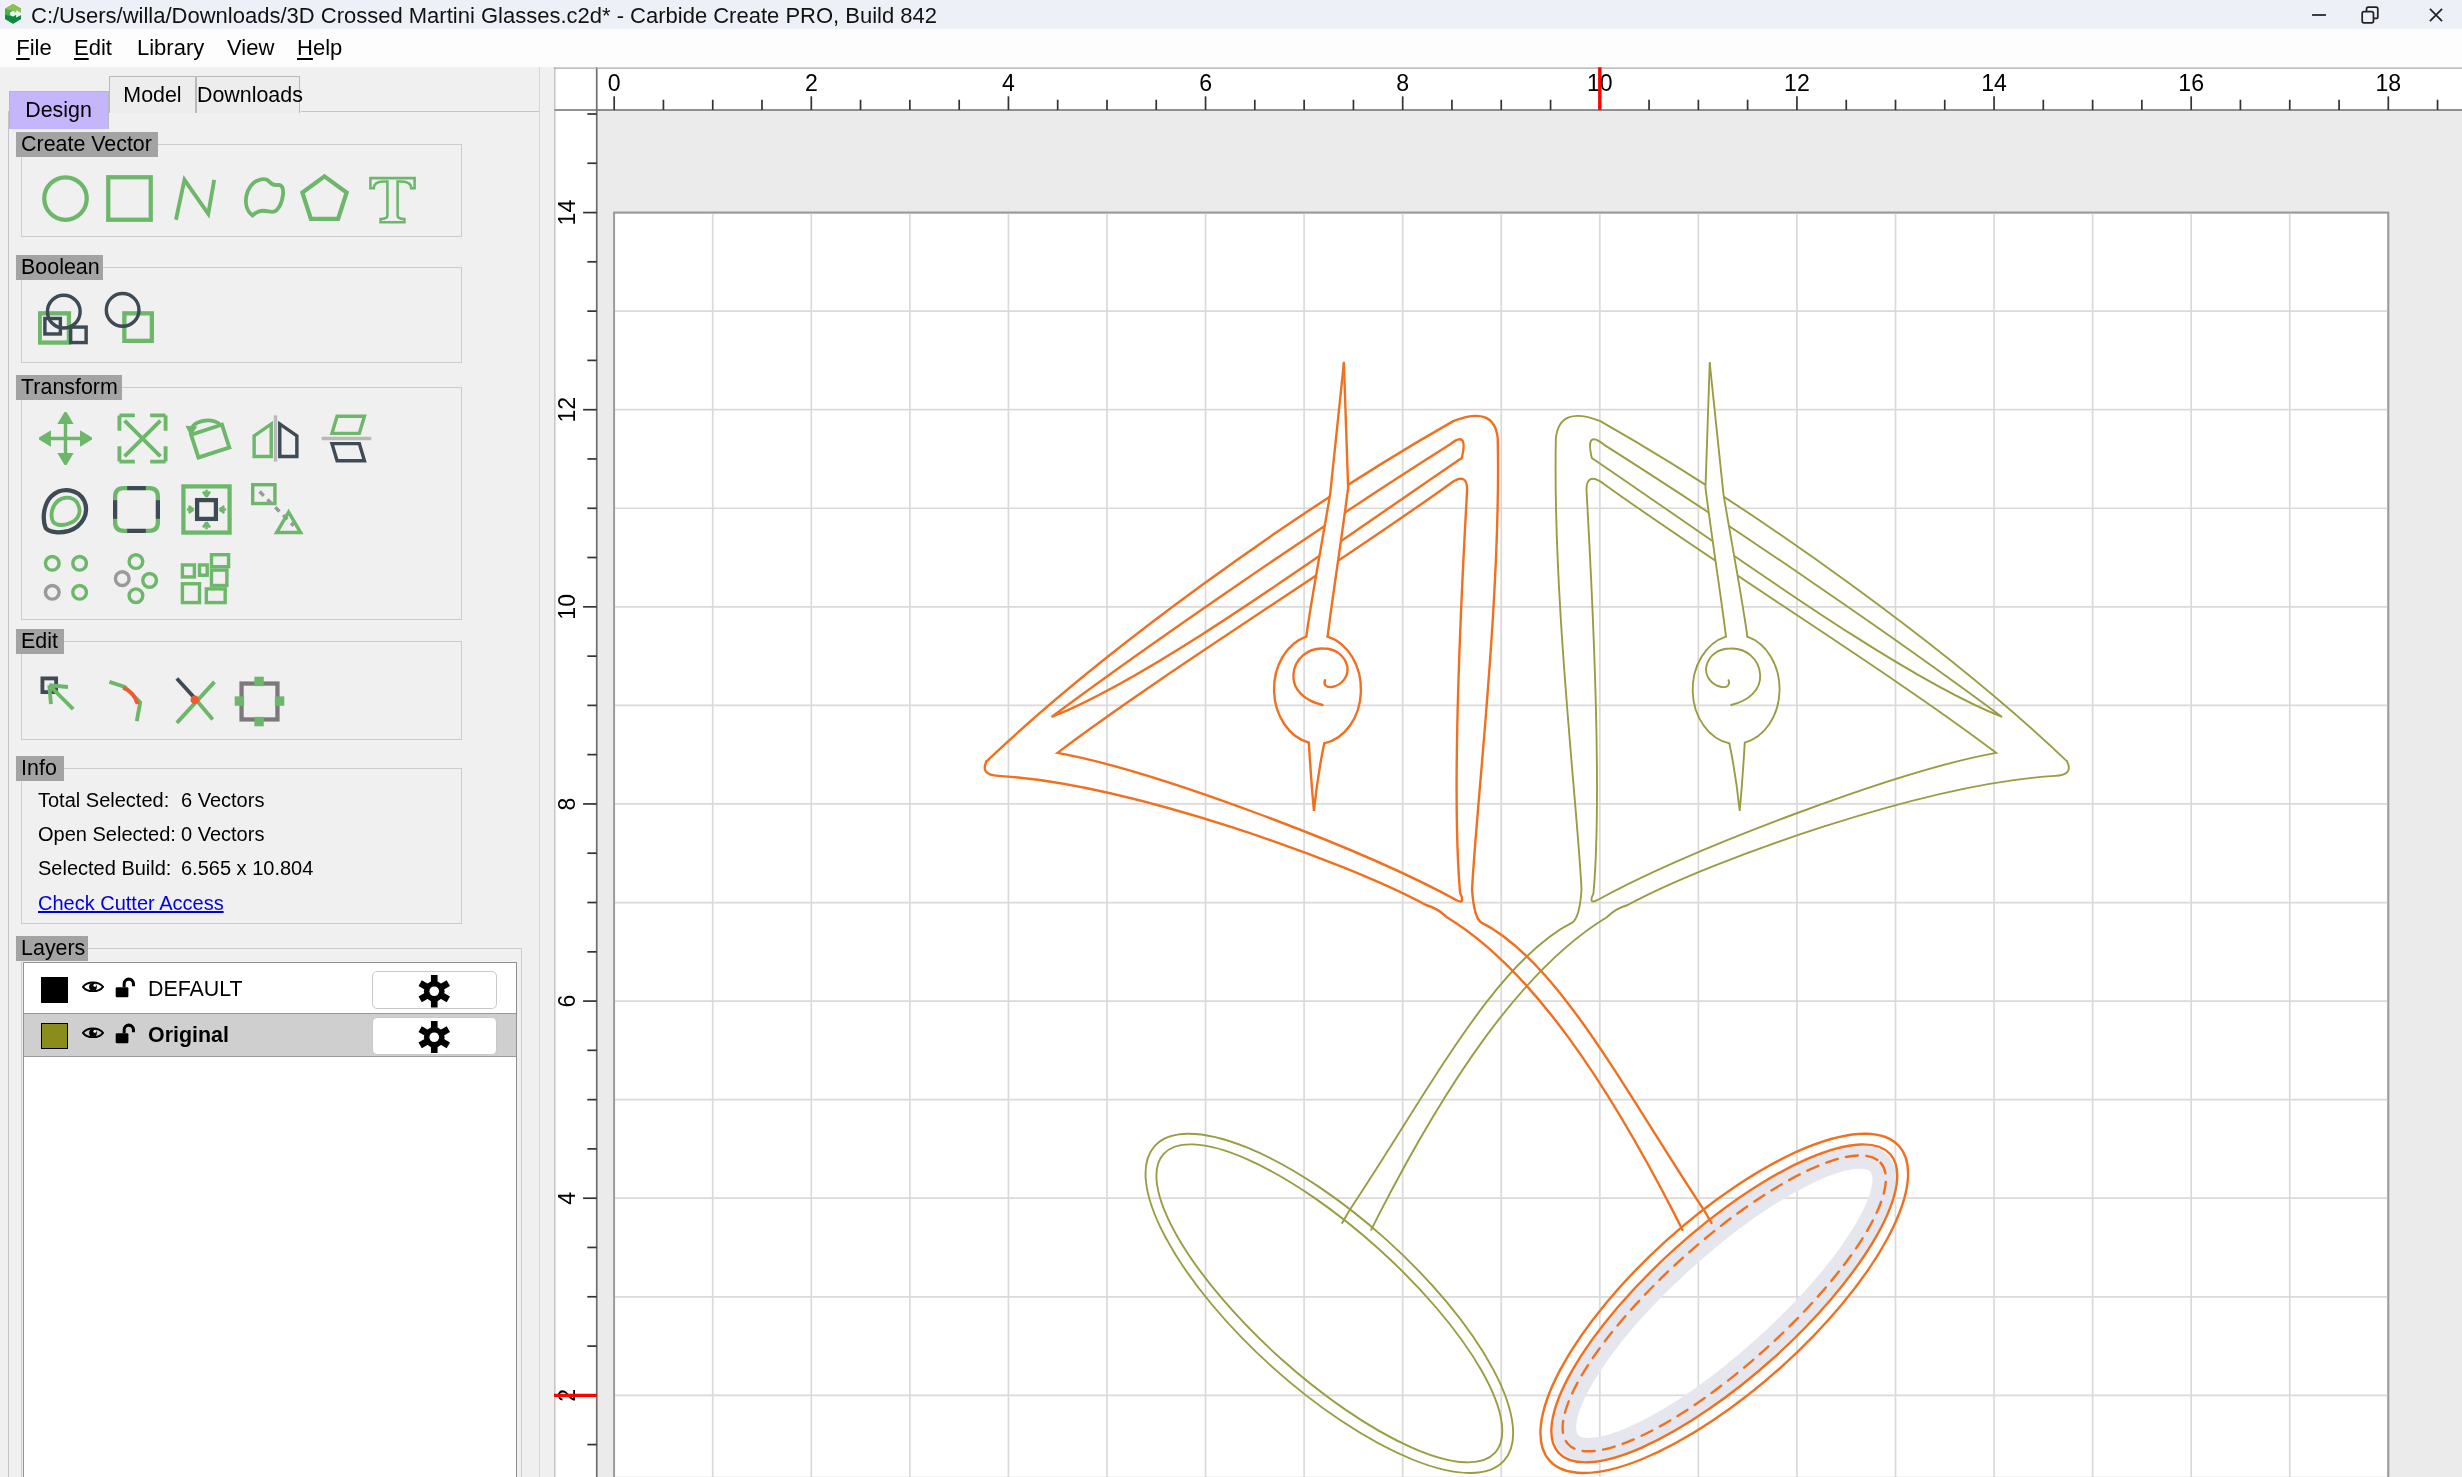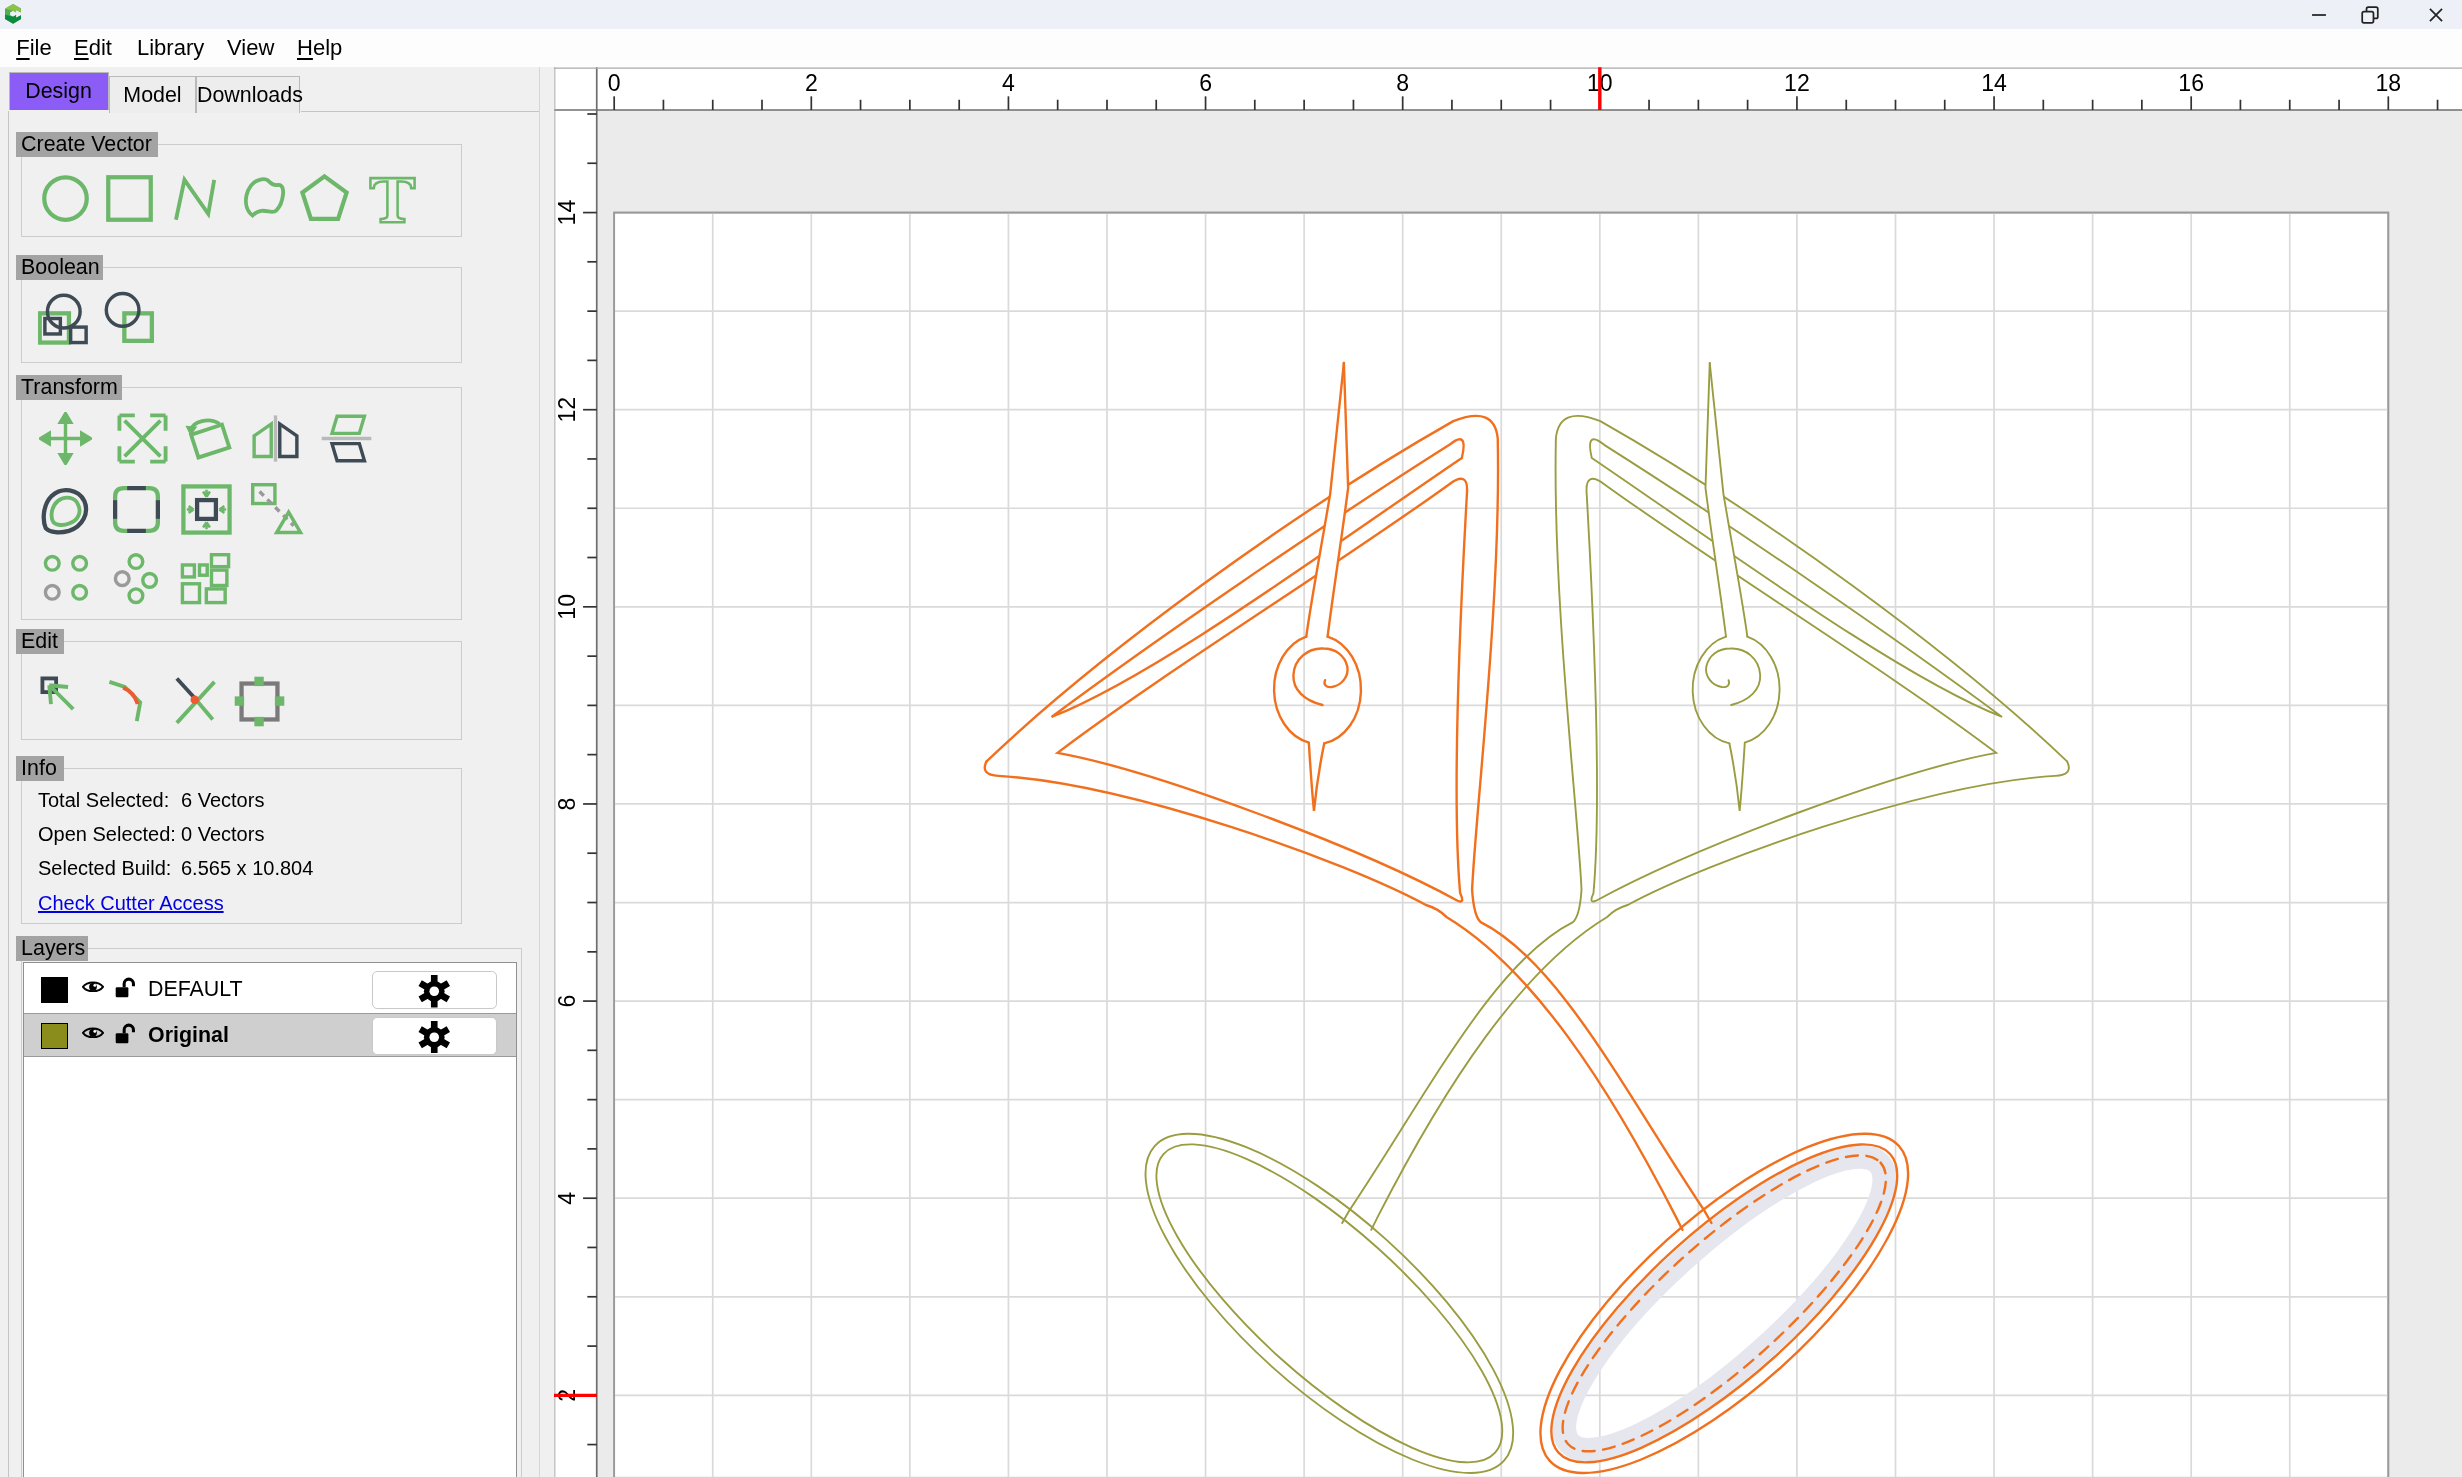--- a/index.html
+++ b/index.html
@@ -40,6 +40,7 @@
           <path d="M9.5 0 L19 5.5 L19 10 L13 7 L13 10 L9.5 8 L0 5.5 Z" fill="#8bc34a"></path>
           <path d="M0 17.5 L9.5 23 L19 17.5 L19 13 L13 16 L13 13 L9.5 15 L0 12.5 Z" fill="#0c8a41"></path>
         </svg></span>
+    <span class="title">C:/Users/willa/Downloads/3D Crossed Martini Glasses.c2d* - Carbide Create PRO, Build 842</span>
     <span class="wbtn" style="right:130px"><svg width="26" height="26" viewBox="0 0 30 30">
           <line x1="7" y1="15" x2="23" y2="15" stroke="#222" stroke-width="2"></line>
         </svg></span>

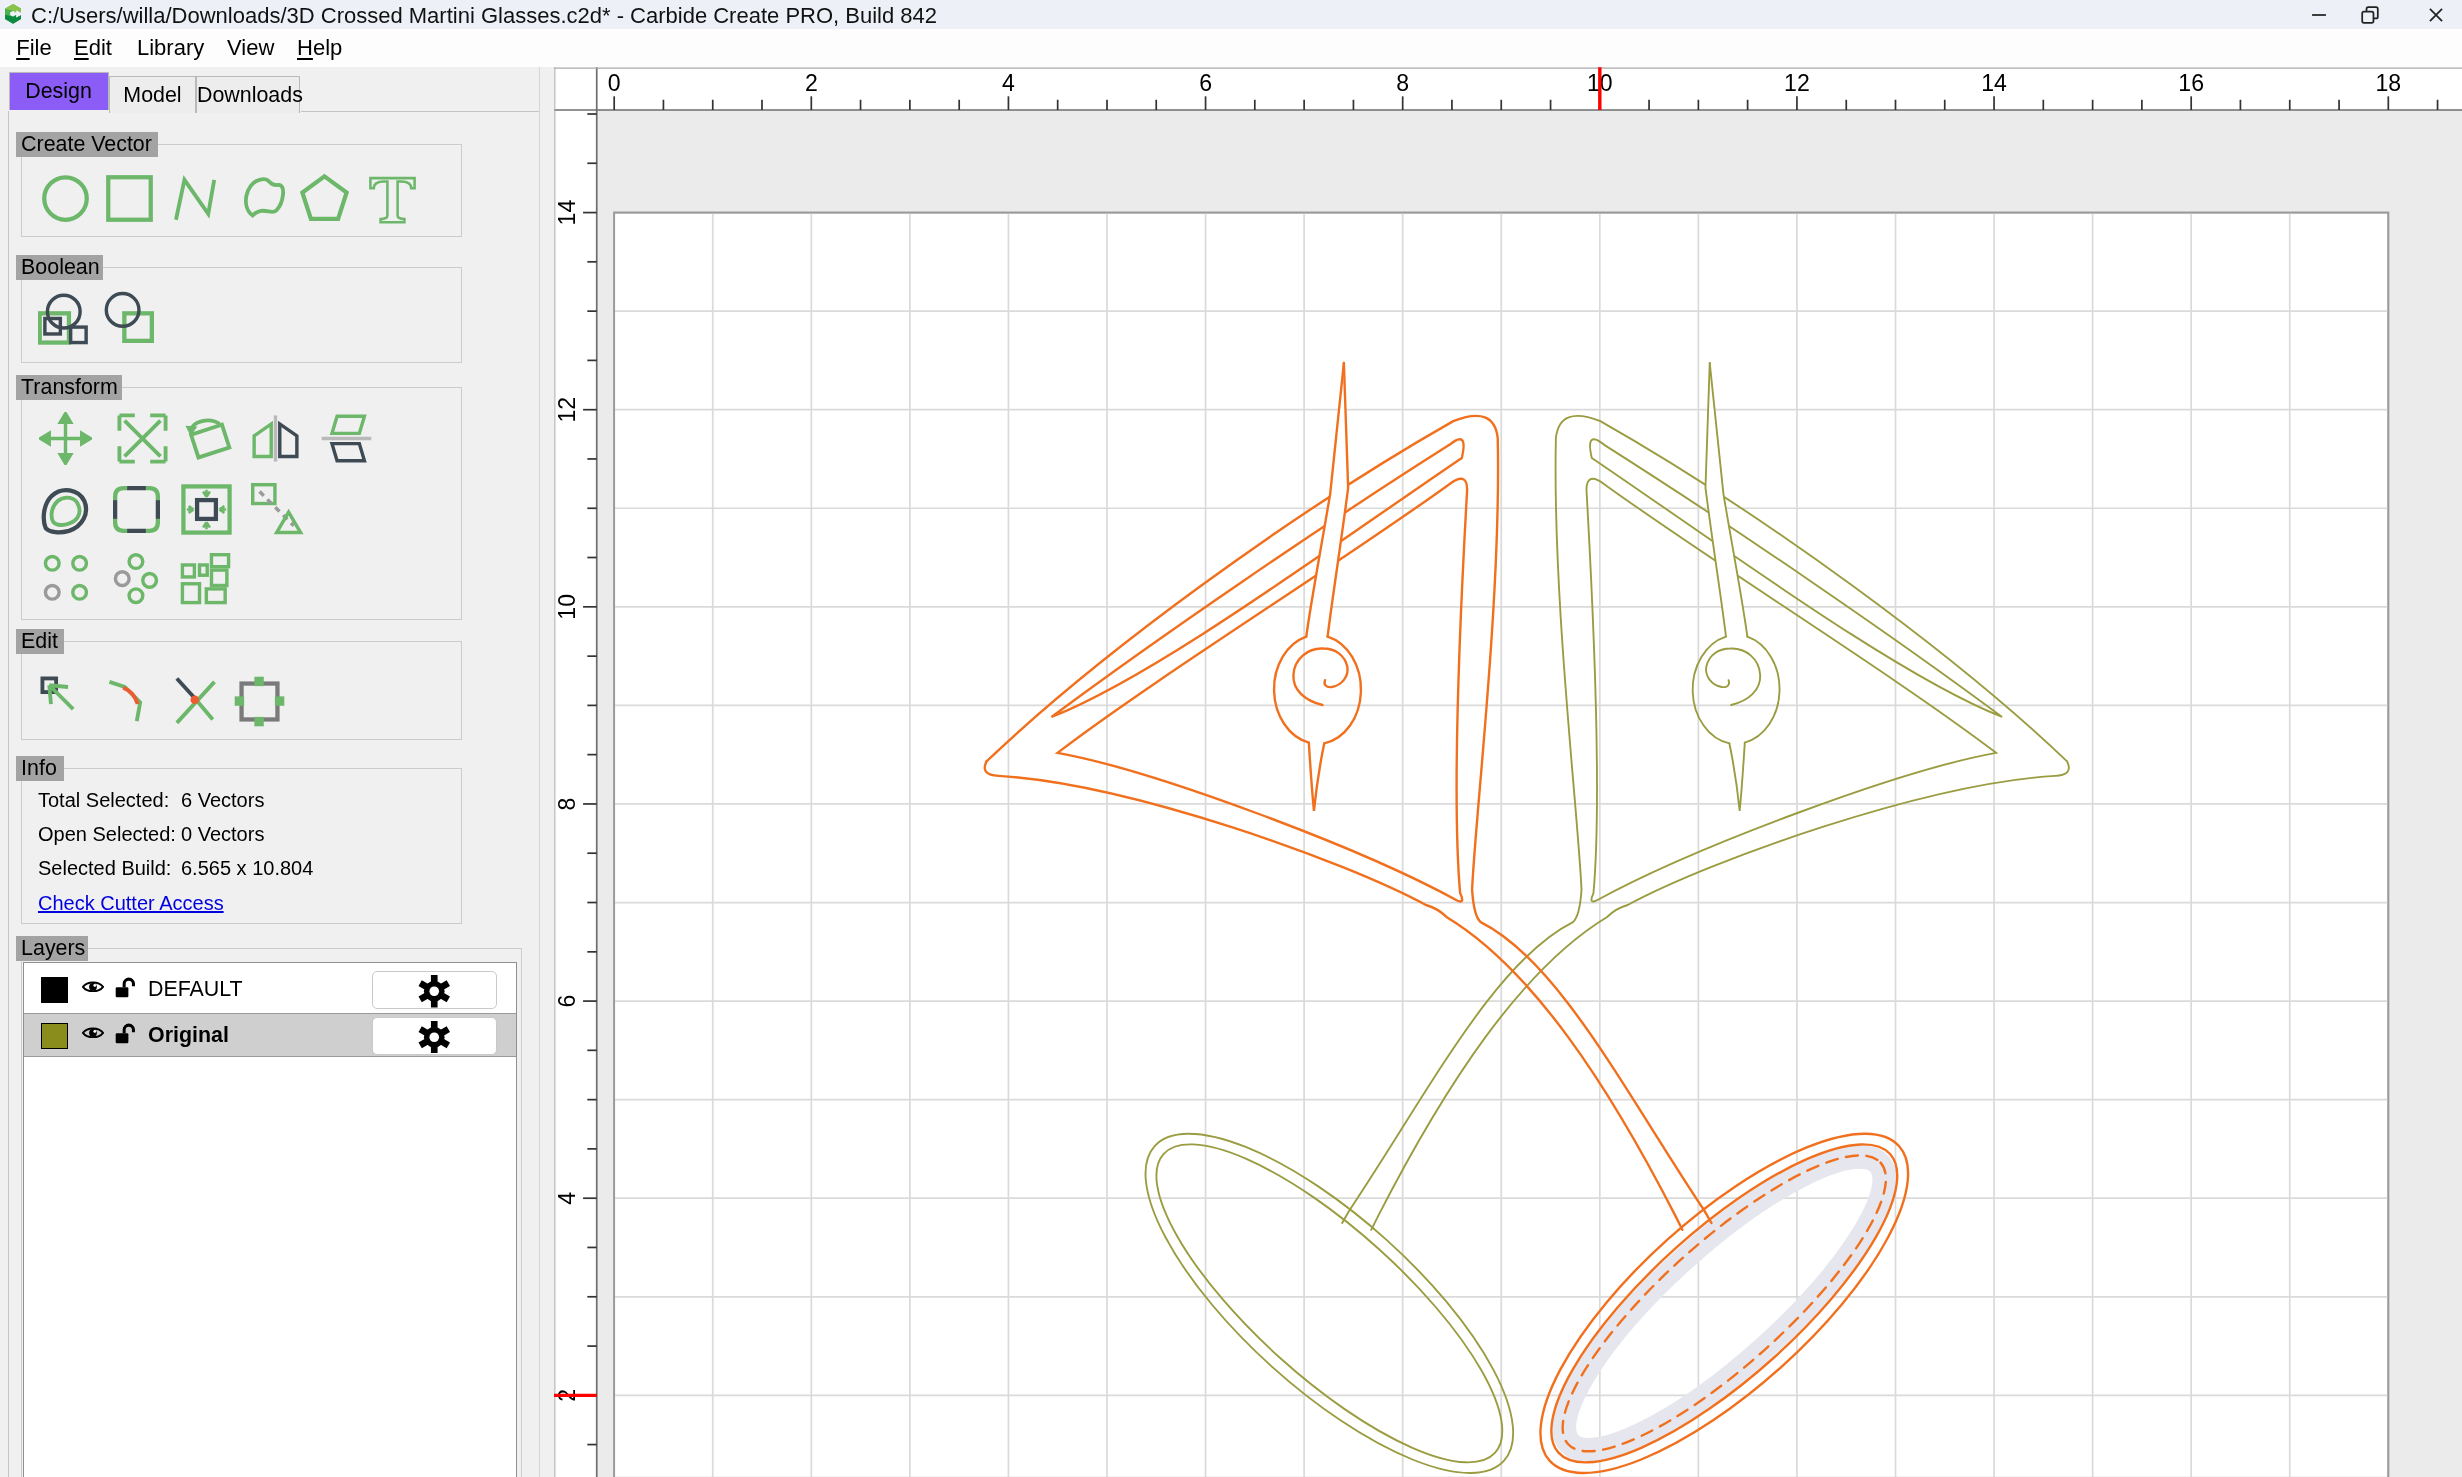--- a/index.html
+++ b/index.html
@@ -16,7 +16,7 @@
 #paneT { position:absolute; left:301px; top:44px; width:238px; height:0.9px; background:#c4c4c4; }
 .tab { position:absolute; top:8.5px; height:37px; font-size:21.4px; text-align:center; line-height:37px;
        background:#ededed; border:0.9px solid #b9b9b9; border-bottom:none; color:#000; }
-.tab.active { background:#8b5cf6; top:5px; height:38px; z-index:2; }
+.tab.active { background:#c4b5fd; top:24px; height:38px; z-index:2; }
 .grp { position:absolute; left:20.5px; width:441px; border:1.7px solid #cccccc; }
 .grptitle { position:absolute; left:16px; font-size:21.4px; background:#a3a3a3; color:#000; padding:0 5.1px; z-index:2;}
 .t { position:absolute; font-size:20px; color:#000; }

